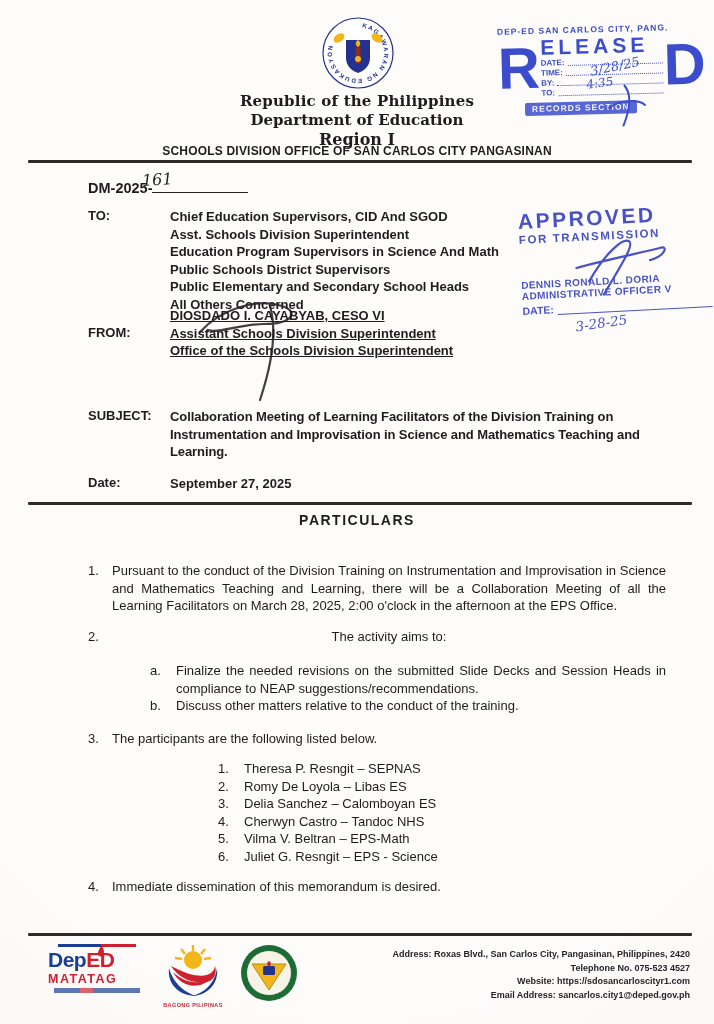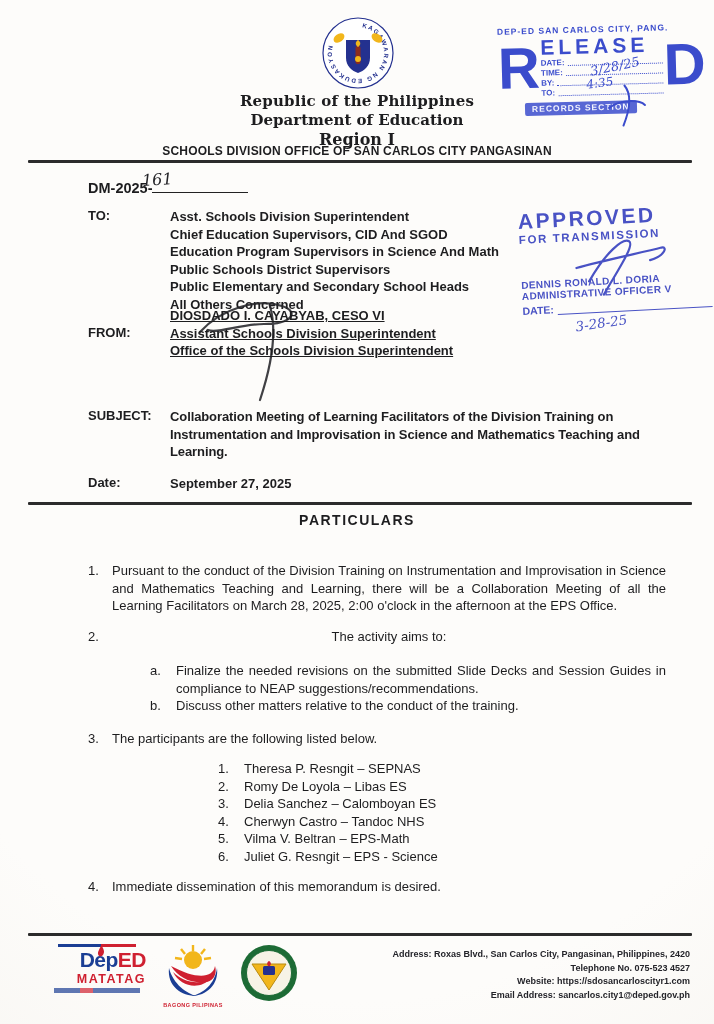--- a/index.html
+++ b/index.html
@@ -148,8 +148,8 @@
 
   <div class="lbl" style="top:208px">TO:</div>
   <div class="val to-lines">
+    <div>Chief Education Supervisors, CID  And SGOD</div>
     <div>Asst. Schools Division Superintendent</div>
-    <div>Chief Education Supervisors, CID  And SGOD</div>
     <div>Education Program Supervisors in Science And Math</div>
     <div>Public Schools District Supervisors</div>
     <div>Public Elementary and Secondary School Heads</div>

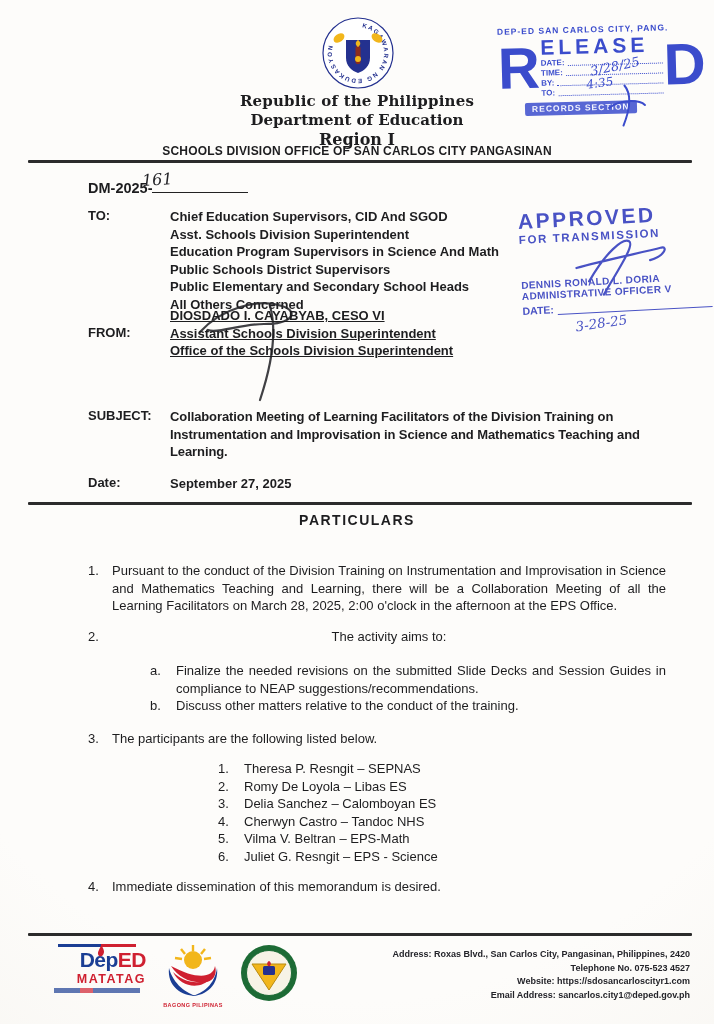--- a/index.html
+++ b/index.html
@@ -204,7 +204,7 @@
 
   <div class="subitem" style="top:662px">
     <span class="num">a.</span>
-    <div class="txt">Finalize the needed revisions on the submitted Slide Decks and Session Guides in compliance to NEAP suggestions/recommendations.</div>
+    <div class="txt">Finalize the needed revisions on the submitted Slide Decks and Session Heads in compliance to NEAP suggestions/recommendations.</div>
   </div>
 
   <div class="subitem" style="top:697px">

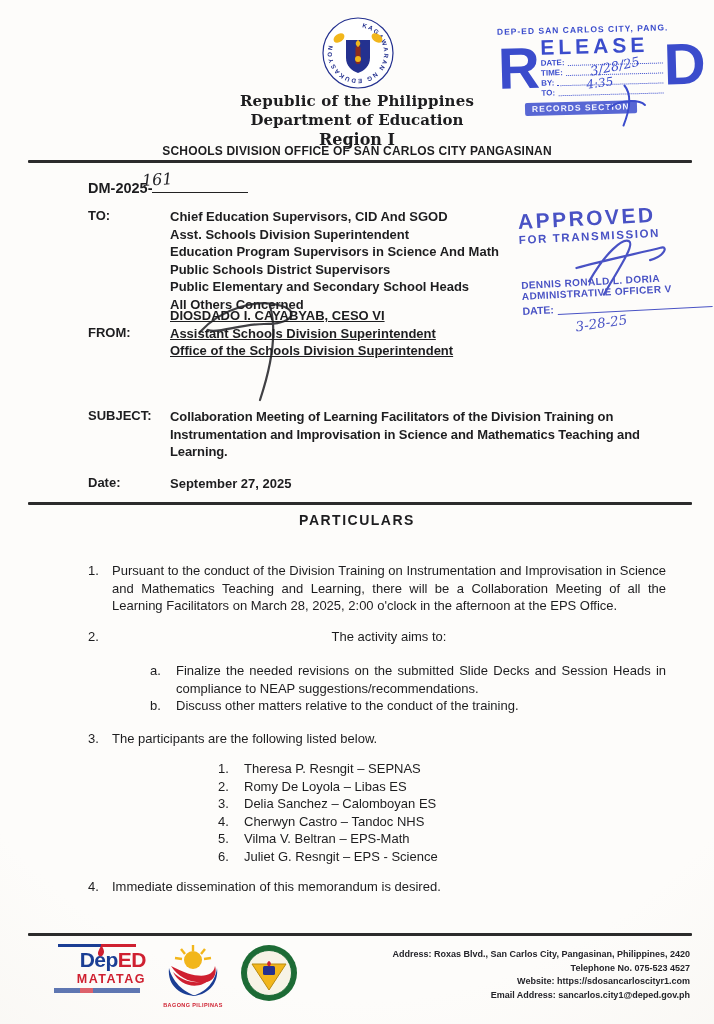--- a/index.html
+++ b/index.html
@@ -66,7 +66,7 @@
   .main-sig{position:absolute;left:192px;top:292px;}
   
   .footer-logos{position:absolute;left:48px;top:944px;display:flex;align-items:flex-start;gap:14px;}
-  .deped-logo{width:98px;text-align:right;position:relative;}
+  .deped-logo{width:98px;text-align:left;position:relative;}
   .deped-bars{height:3px;background:linear-gradient(90deg,#1b3e94 55%,#cf2030 55%);margin:0 10px 2px;}
   .deped-word{font-size:21px;font-weight:900;letter-spacing:-.5px;line-height:1;}
   .deped-word .dep{color:#1b3e94;}

